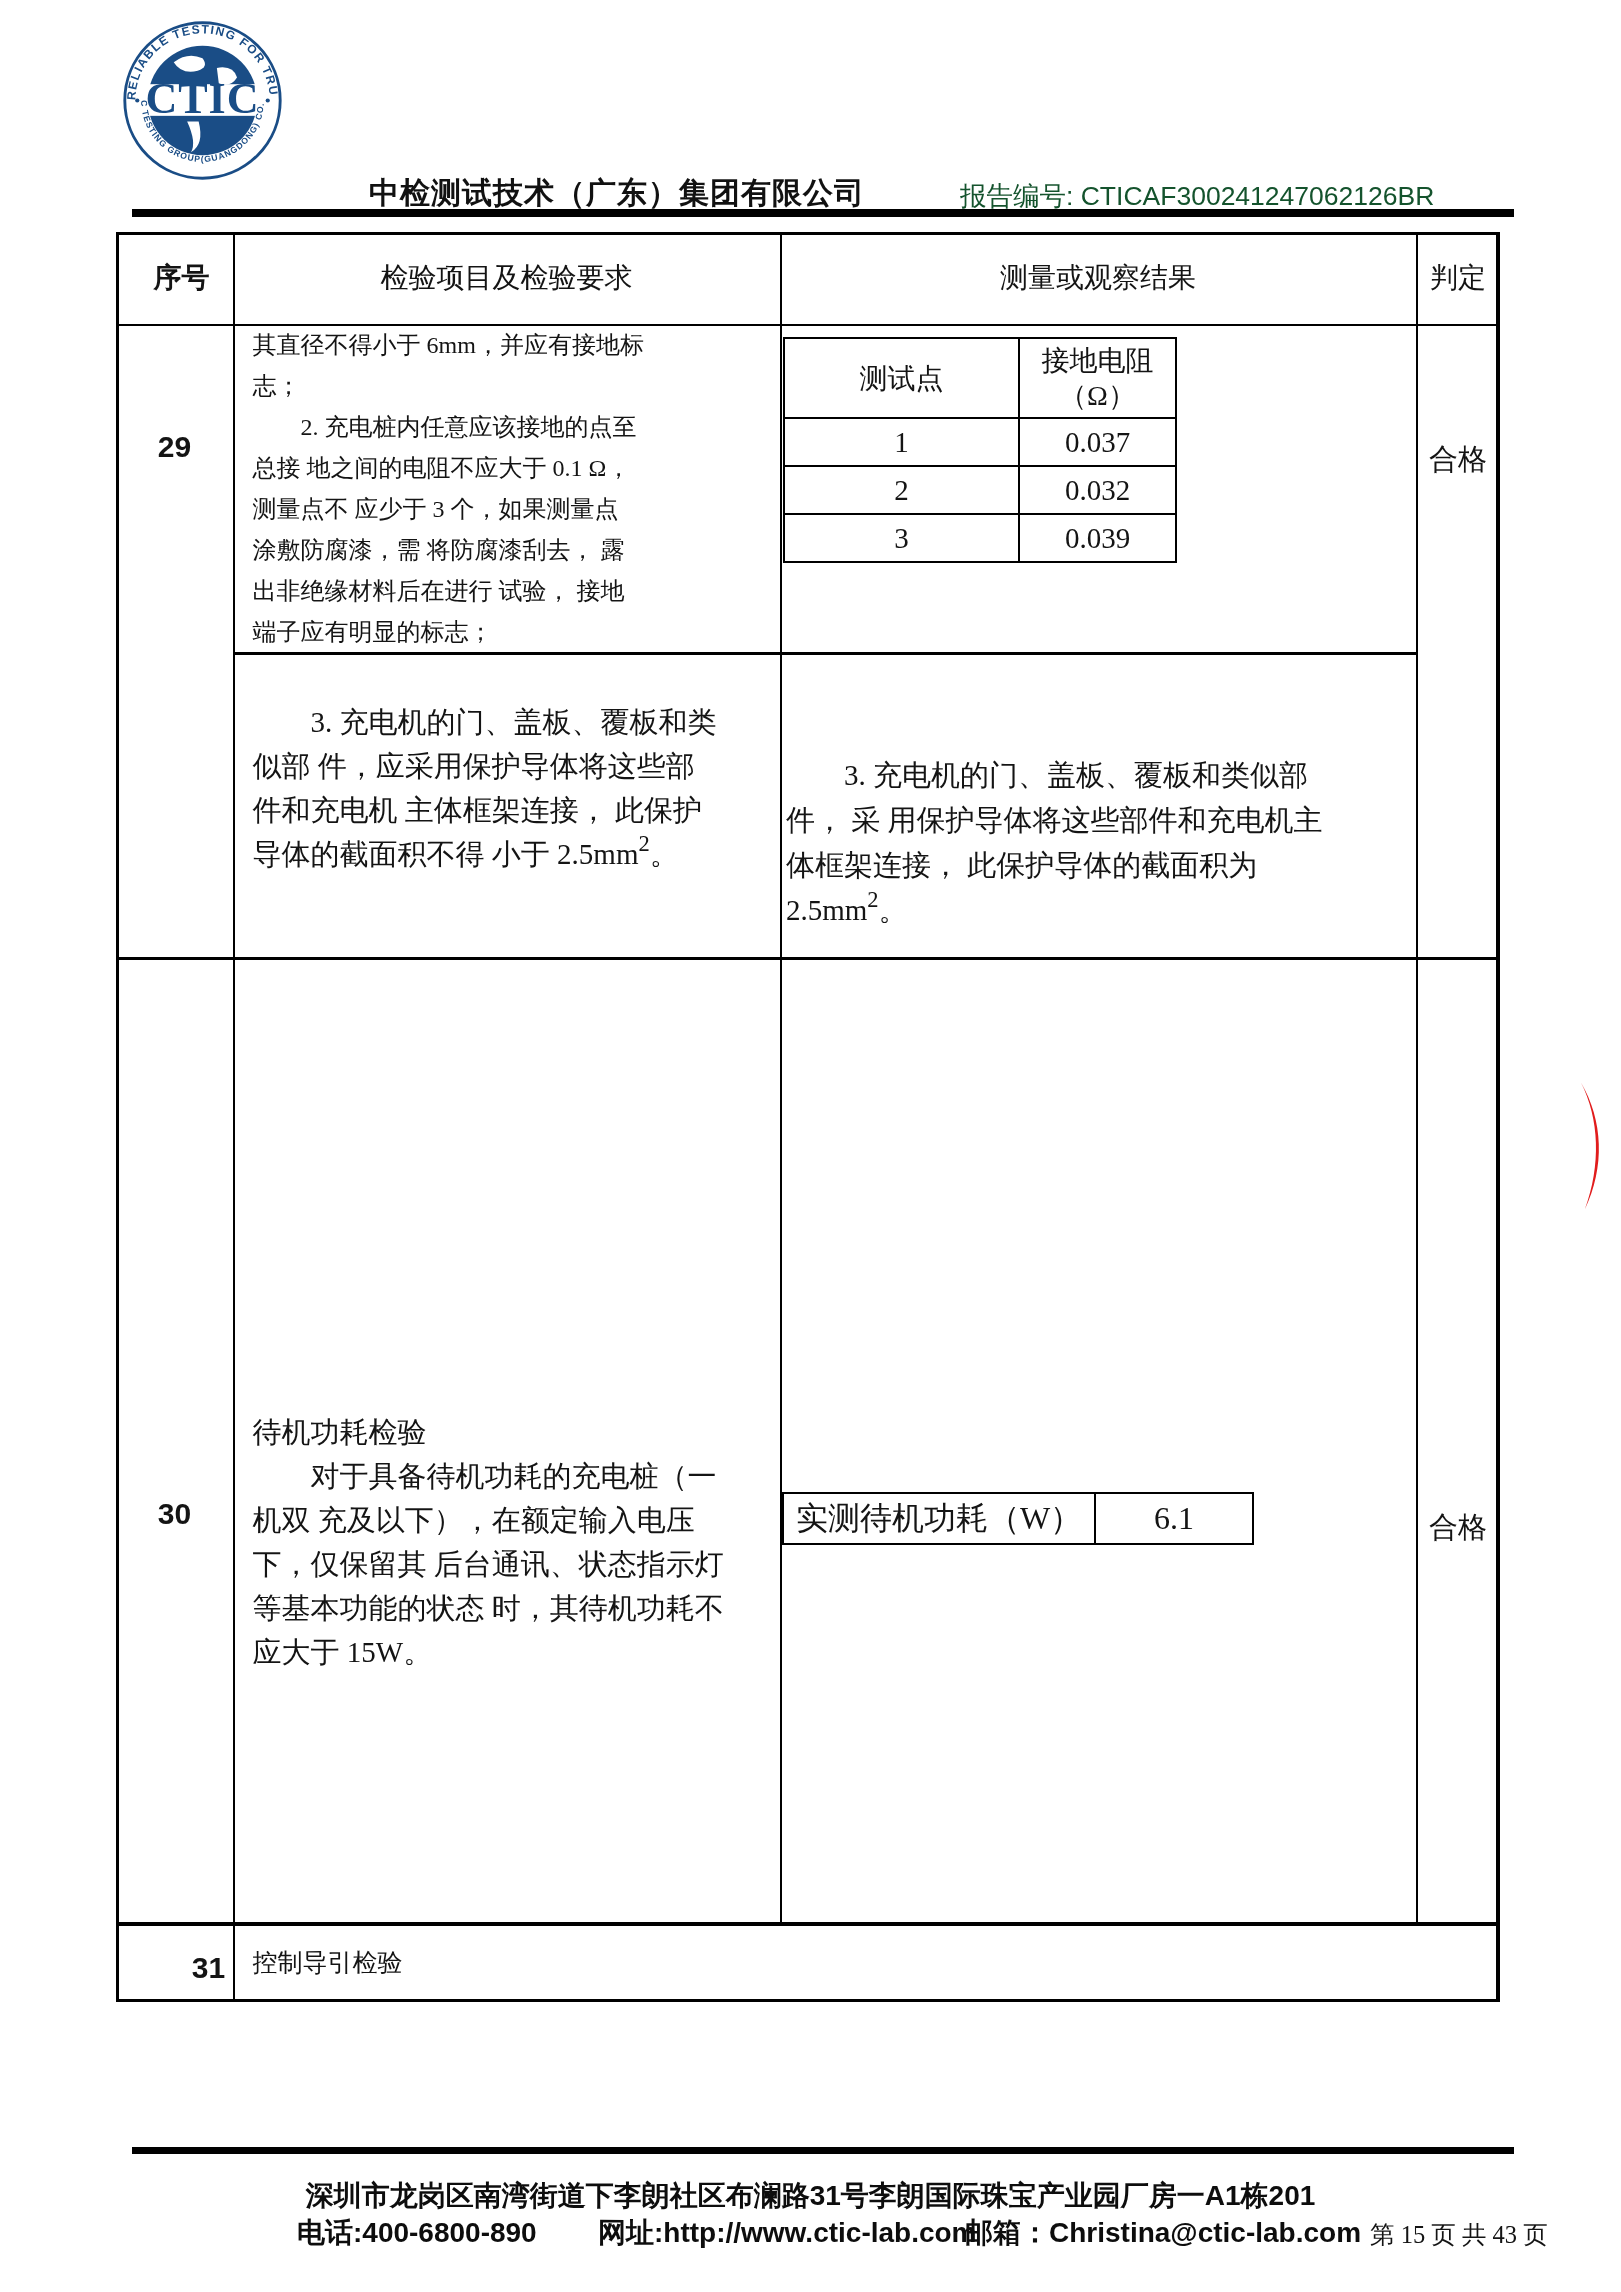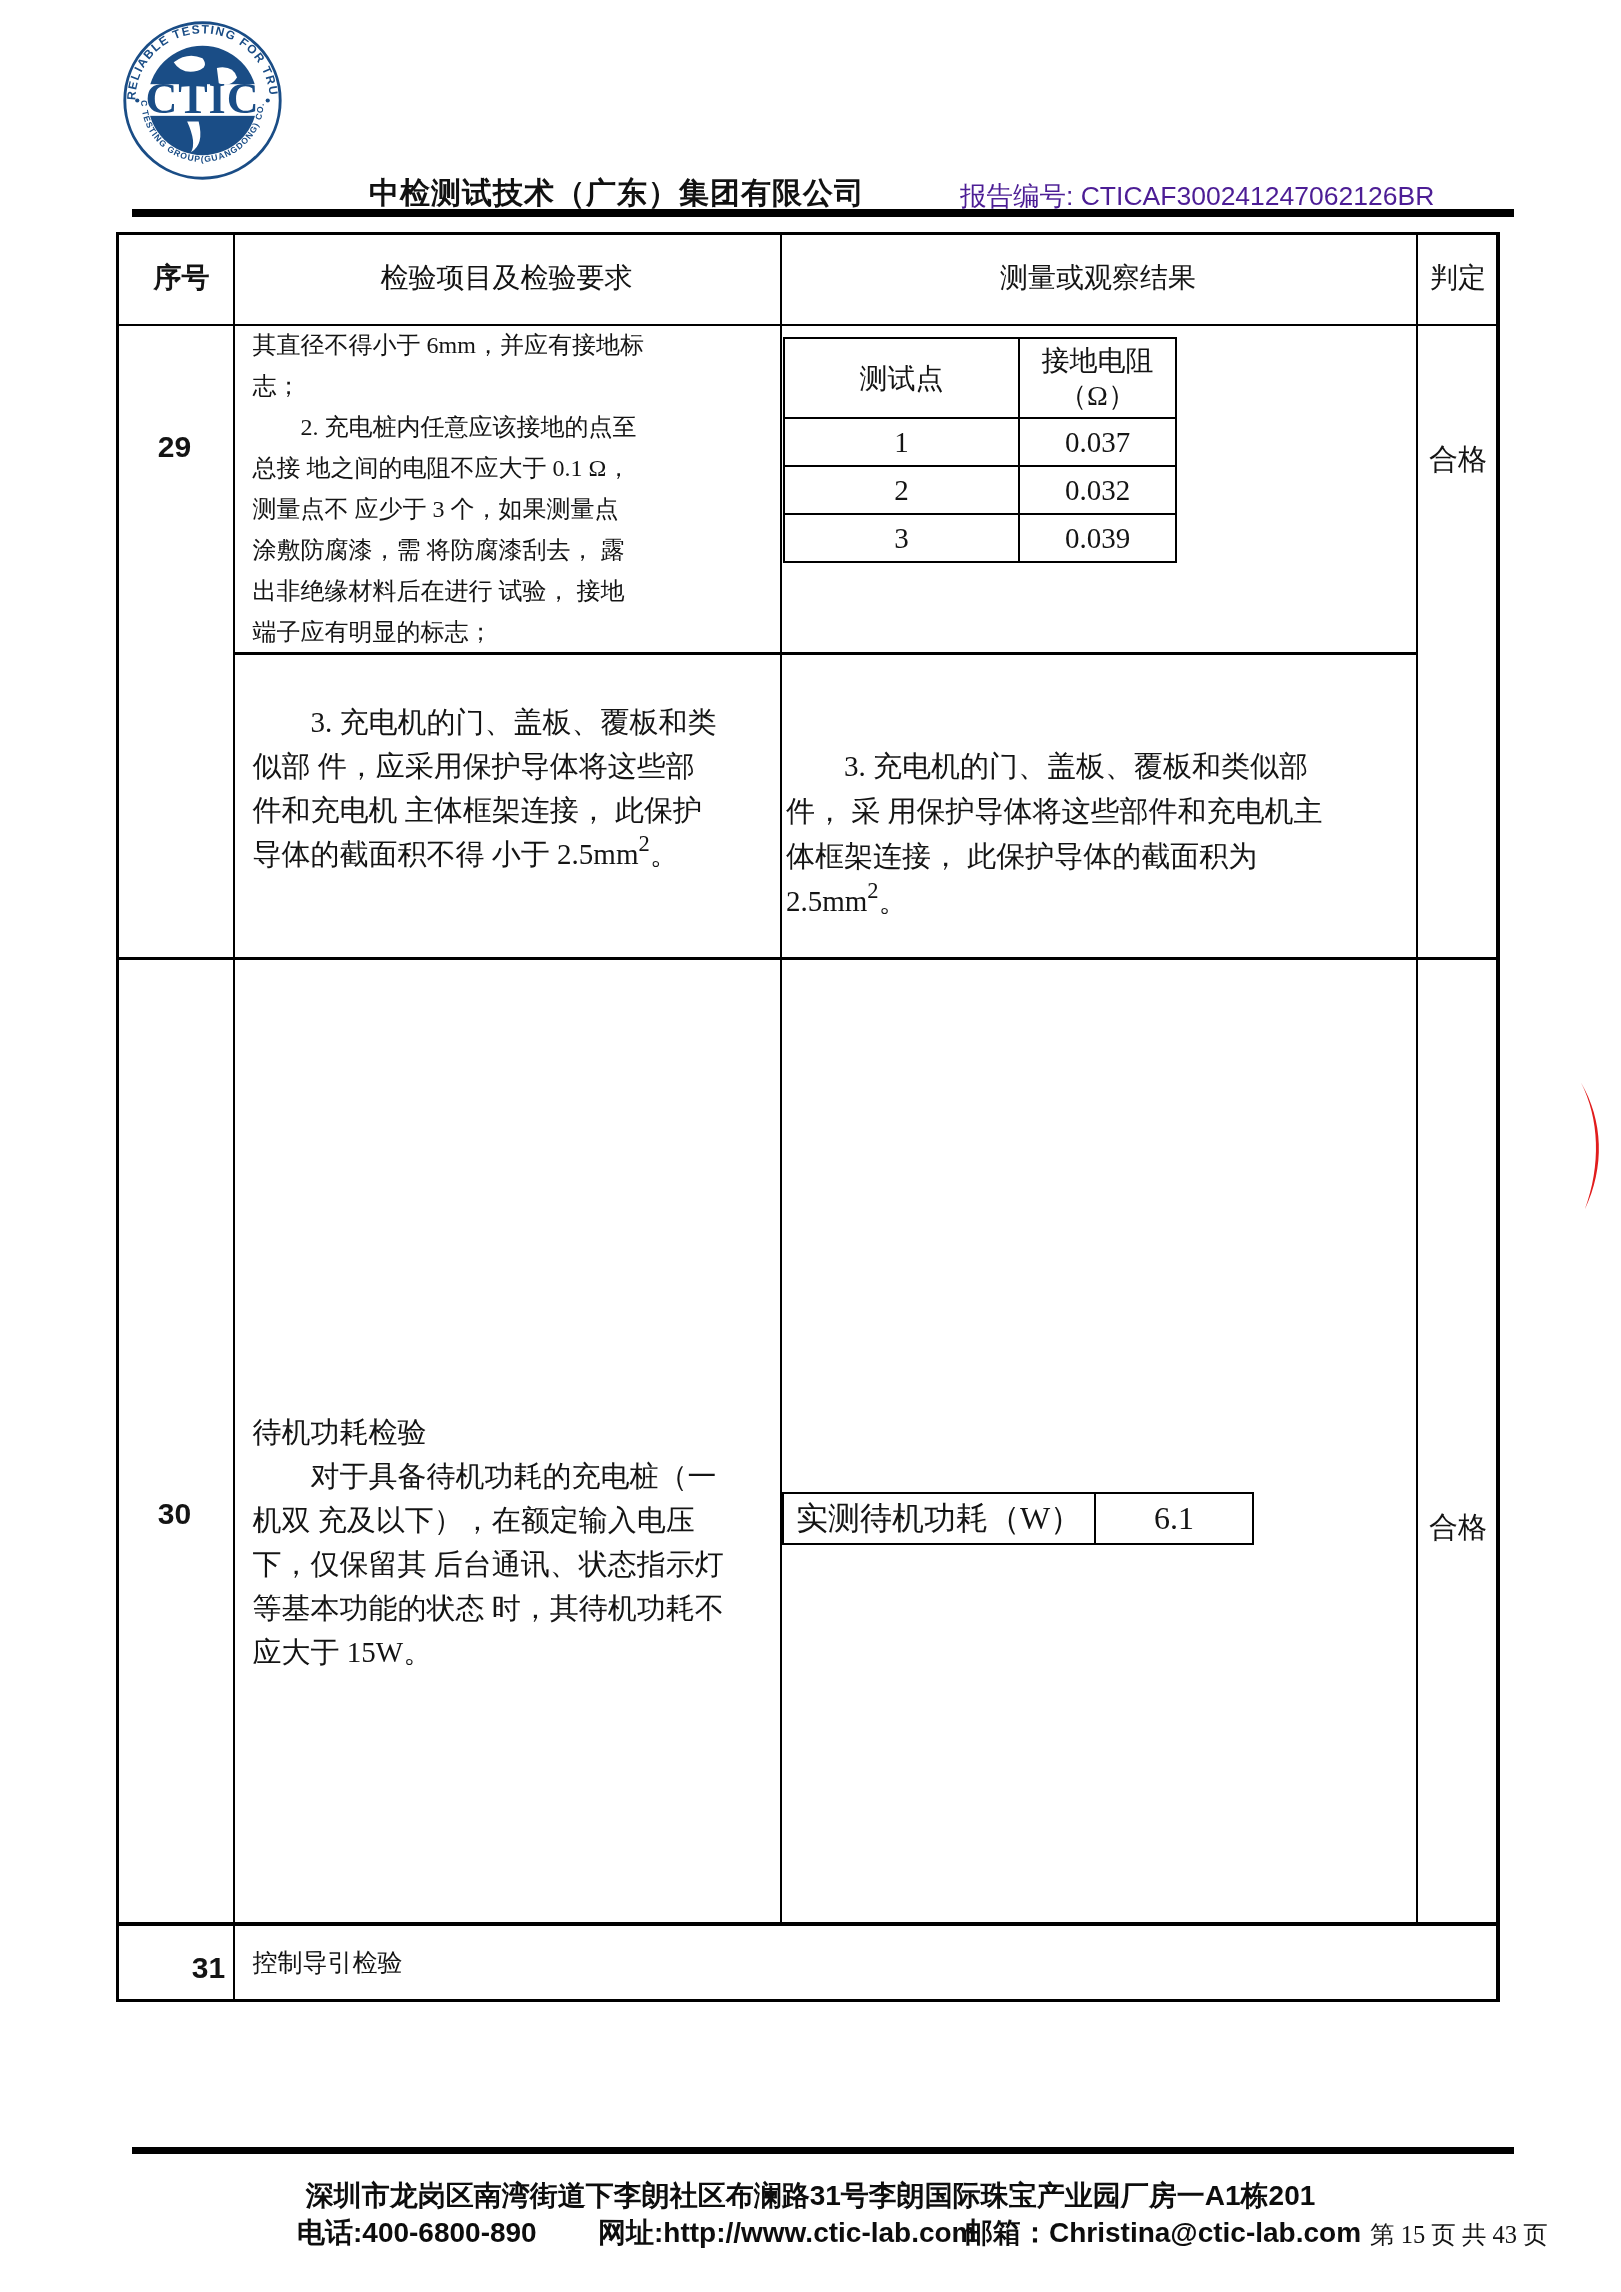--- a/index.html
+++ b/index.html
@@ -11,7 +11,7 @@
   
   #logo{left:120px;top:17.6px;width:165px;height:165px;}
   .company{left:369px;top:173px;font:bold 30px "Liberation Sans",sans-serif;letter-spacing:1px;color:#111;}
-  .report{left:960px;top:178px;font:400 26.5px "Liberation Sans",sans-serif;color:#4c1d95;}
+  .report{left:960px;top:178px;font:400 26.5px "Liberation Sans",sans-serif;color:#14532d;}
   .hrule{left:132px;top:209px;width:1382px;height:7.8px;background:#000;}
 
   

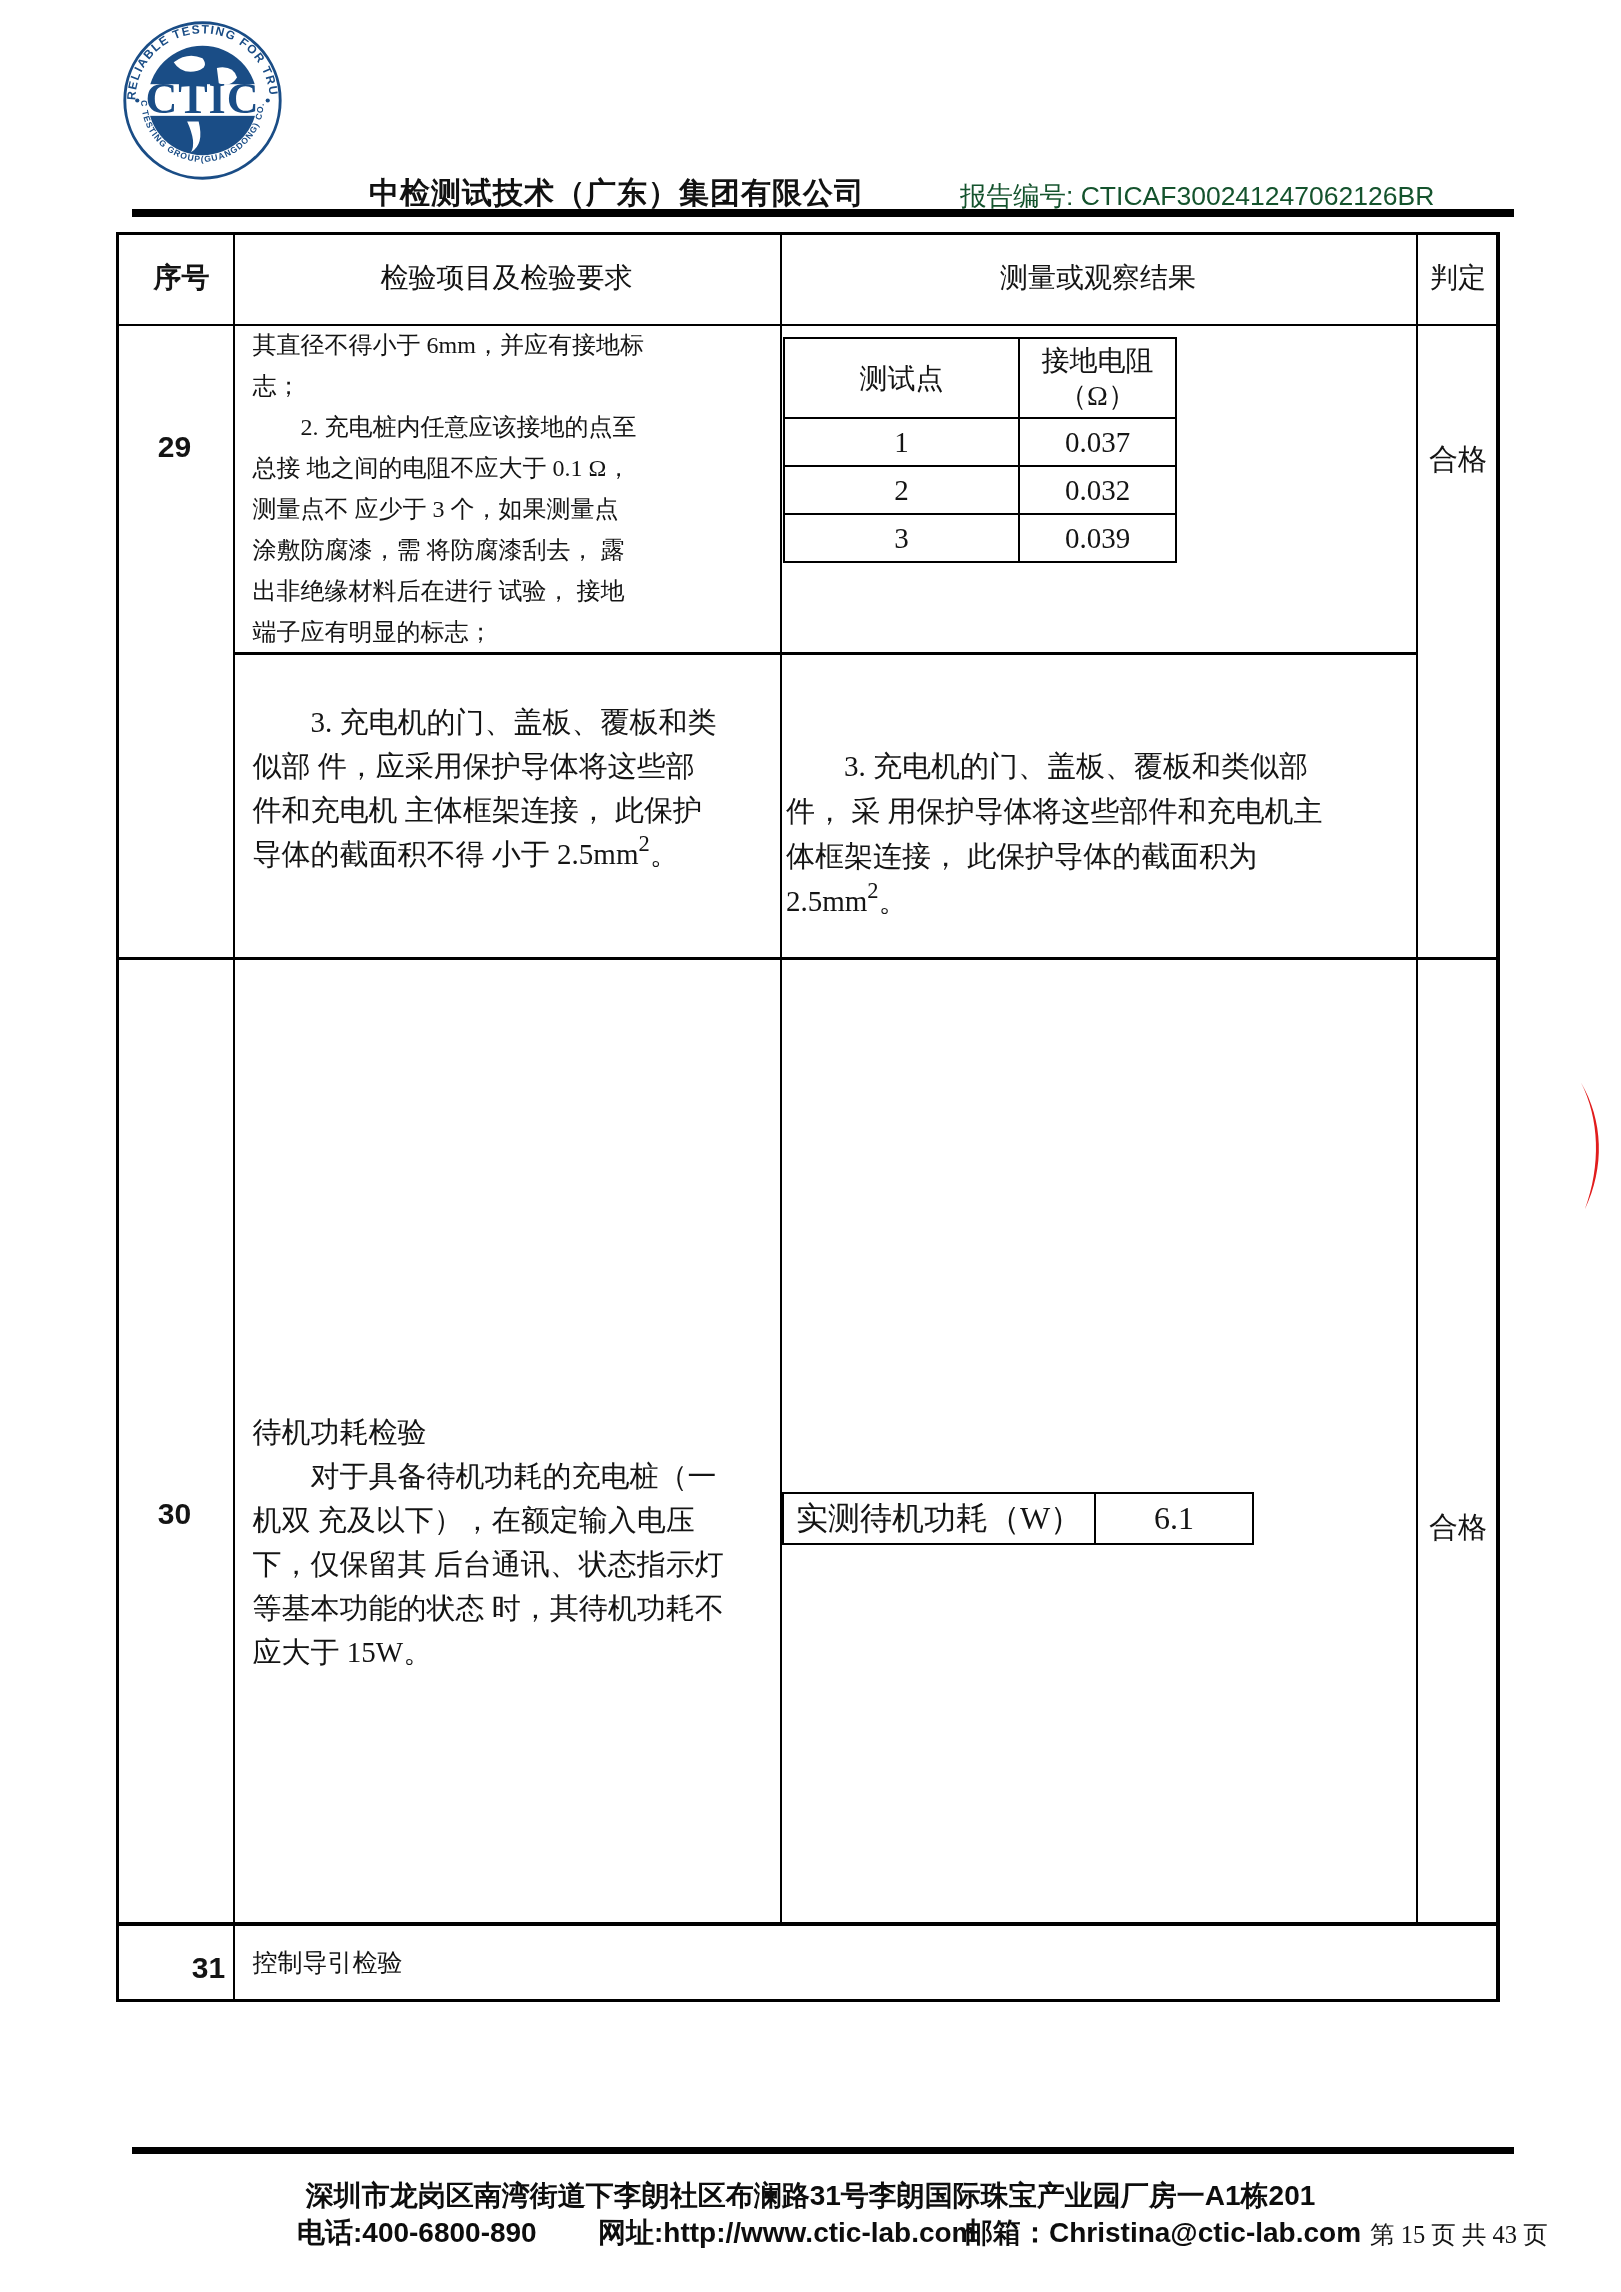--- a/index.html
+++ b/index.html
@@ -28,7 +28,7 @@
   #verd29{left:1300px;top:92px;width:84px;height:633px;text-align:center;padding-top:116px;font-size:29px;}
   #req29{left:117px;top:92px;width:547px;height:327px;padding:1px 9.8px 0 19.6px;font-size:24px;line-height:41px;white-space:pre-line;}
   #req29b{left:117px;top:420px;width:547px;height:306px;padding:3.9px 9.8px 0 19.6px;font-size:29px;line-height:44px;white-space:pre-line;}
-  #res29b{left:664px;top:432px;width:636px;height:306px;padding:35px 7.8px 0 5.9px;font-size:29px;line-height:45px;white-space:pre-line;font-family:Liberation Serif, serif;}
+  #res29b{left:664px;top:441px;width:636px;height:306px;padding:35px 7.8px 0 5.9px;font-size:29px;line-height:45px;white-space:pre-line;font-family:Liberation Serif, serif;}
   .sup{font-size:22.5px;position:relative;top:-12.7px;}
 
   #no30{left:0;top:725px;width:117px;height:964px;padding-top:540px;}

